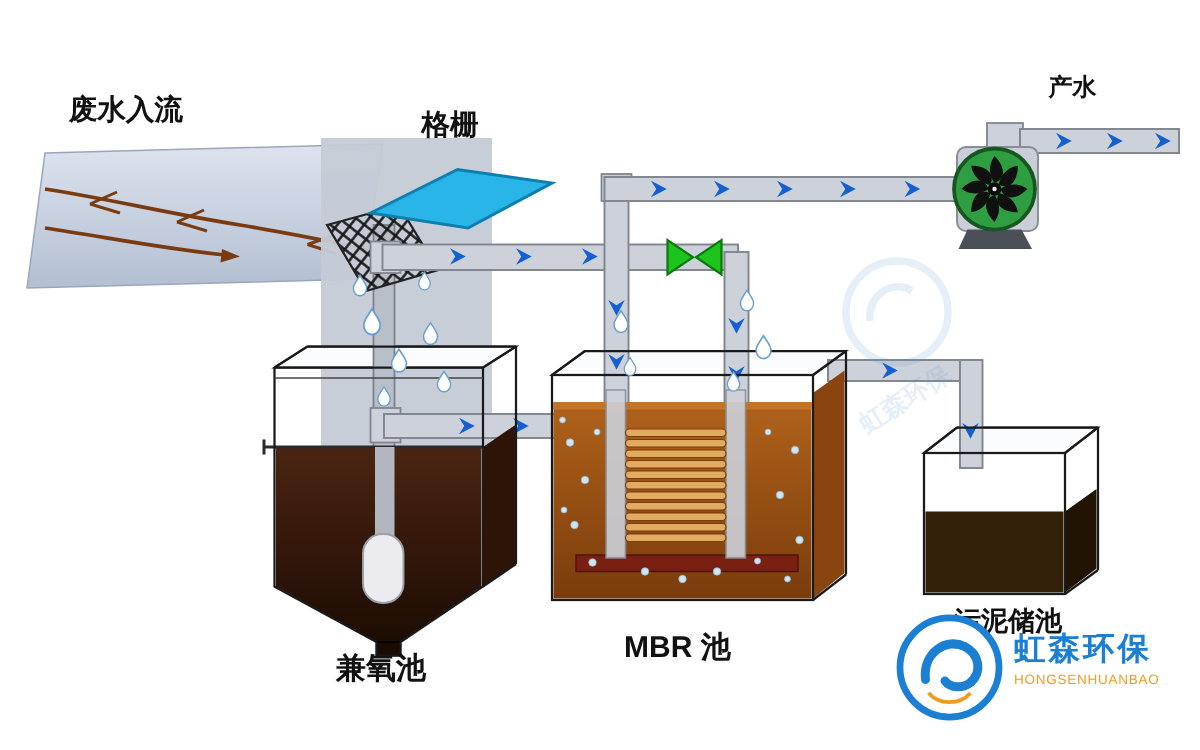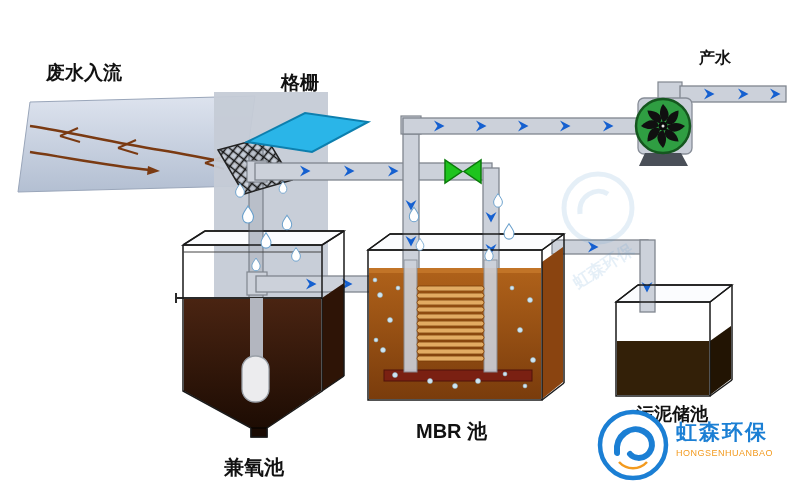--- a/index.html
+++ b/index.html
@@ -10,7 +10,7 @@
   .lbl-inflow{left:46px;top:60px;font-size:19px;}
   .lbl-screen{left:281px;top:70px;font-size:19px;font-family:Liberation Serif, serif;}
   .lbl-product{left:699px;top:48px;font-size:16px;}
-  .lbl-anoxic{left:224px;top:454px;font-size:20px;text-align:center;}
+  .lbl-anoxic{left:224px;top:432px;font-size:20px;text-align:center;}
   .lbl-mbr{left:416px;top:418px;font-size:20px;text-align:right;}
   .lbl-sludge{left:636px;top:402px;font-size:18px;z-index:1;}
   #logo-mark{position:absolute;left:592px;top:404px;z-index:2;}

